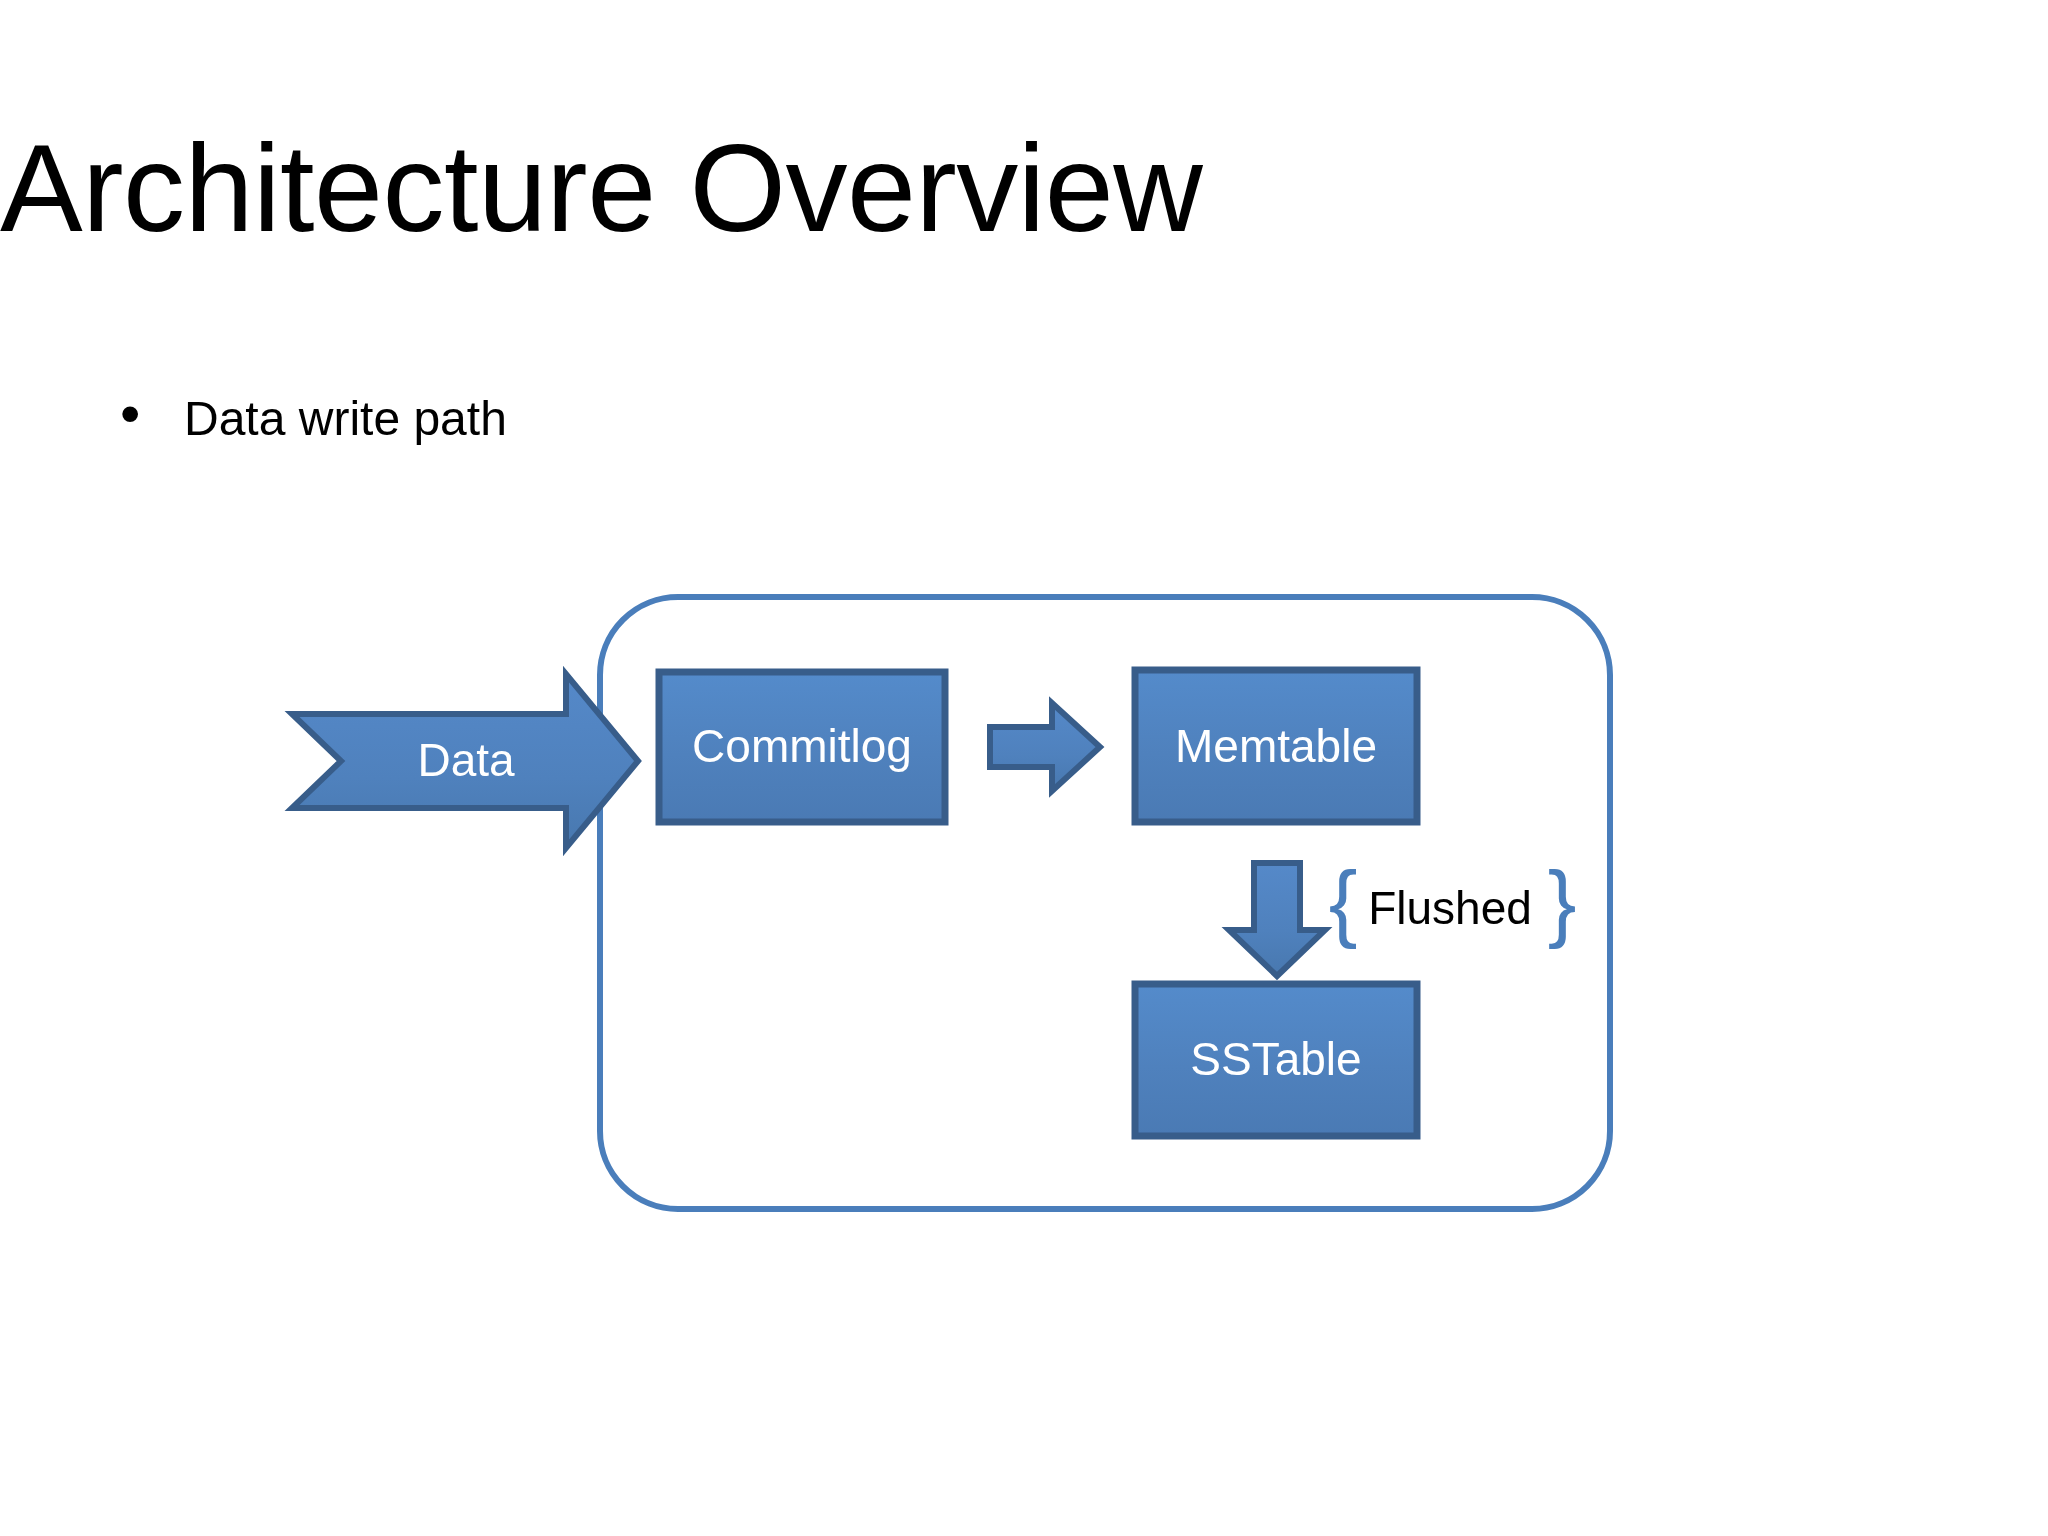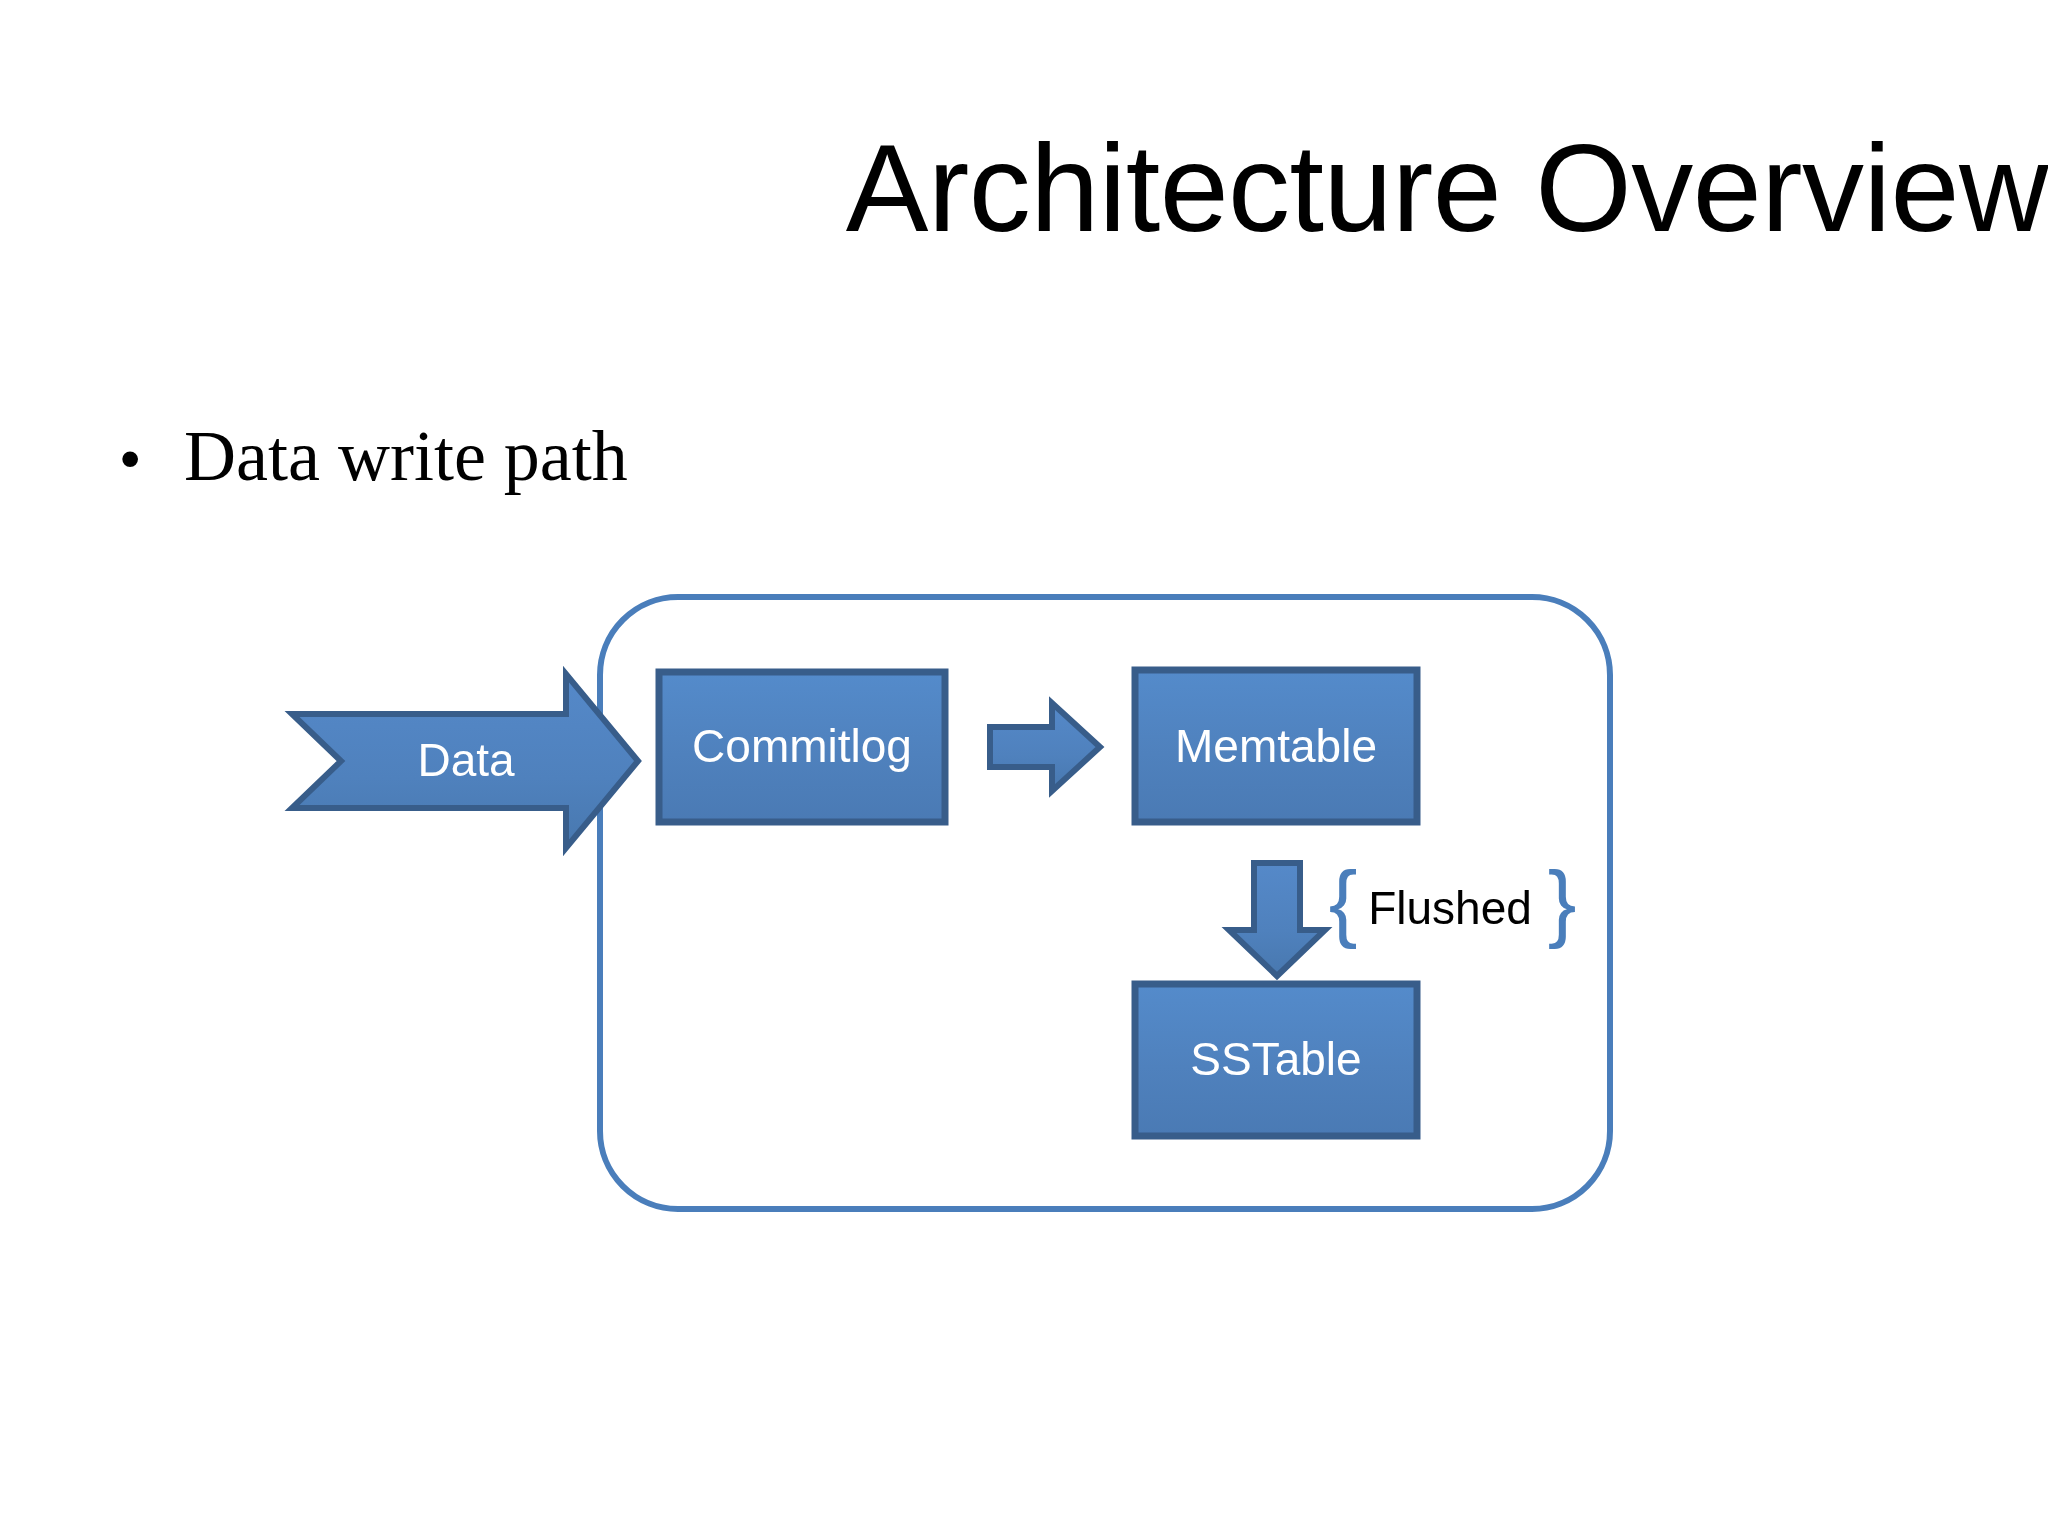--- a/index.html
+++ b/index.html
@@ -29,7 +29,7 @@
     left: 0;
     top: 118px;
     width: 2048px;
-    text-align: right;
+    text-align: left;
     font-family: "Liberation Sans", sans-serif;
     font-size: 124px;
     line-height: 140px;

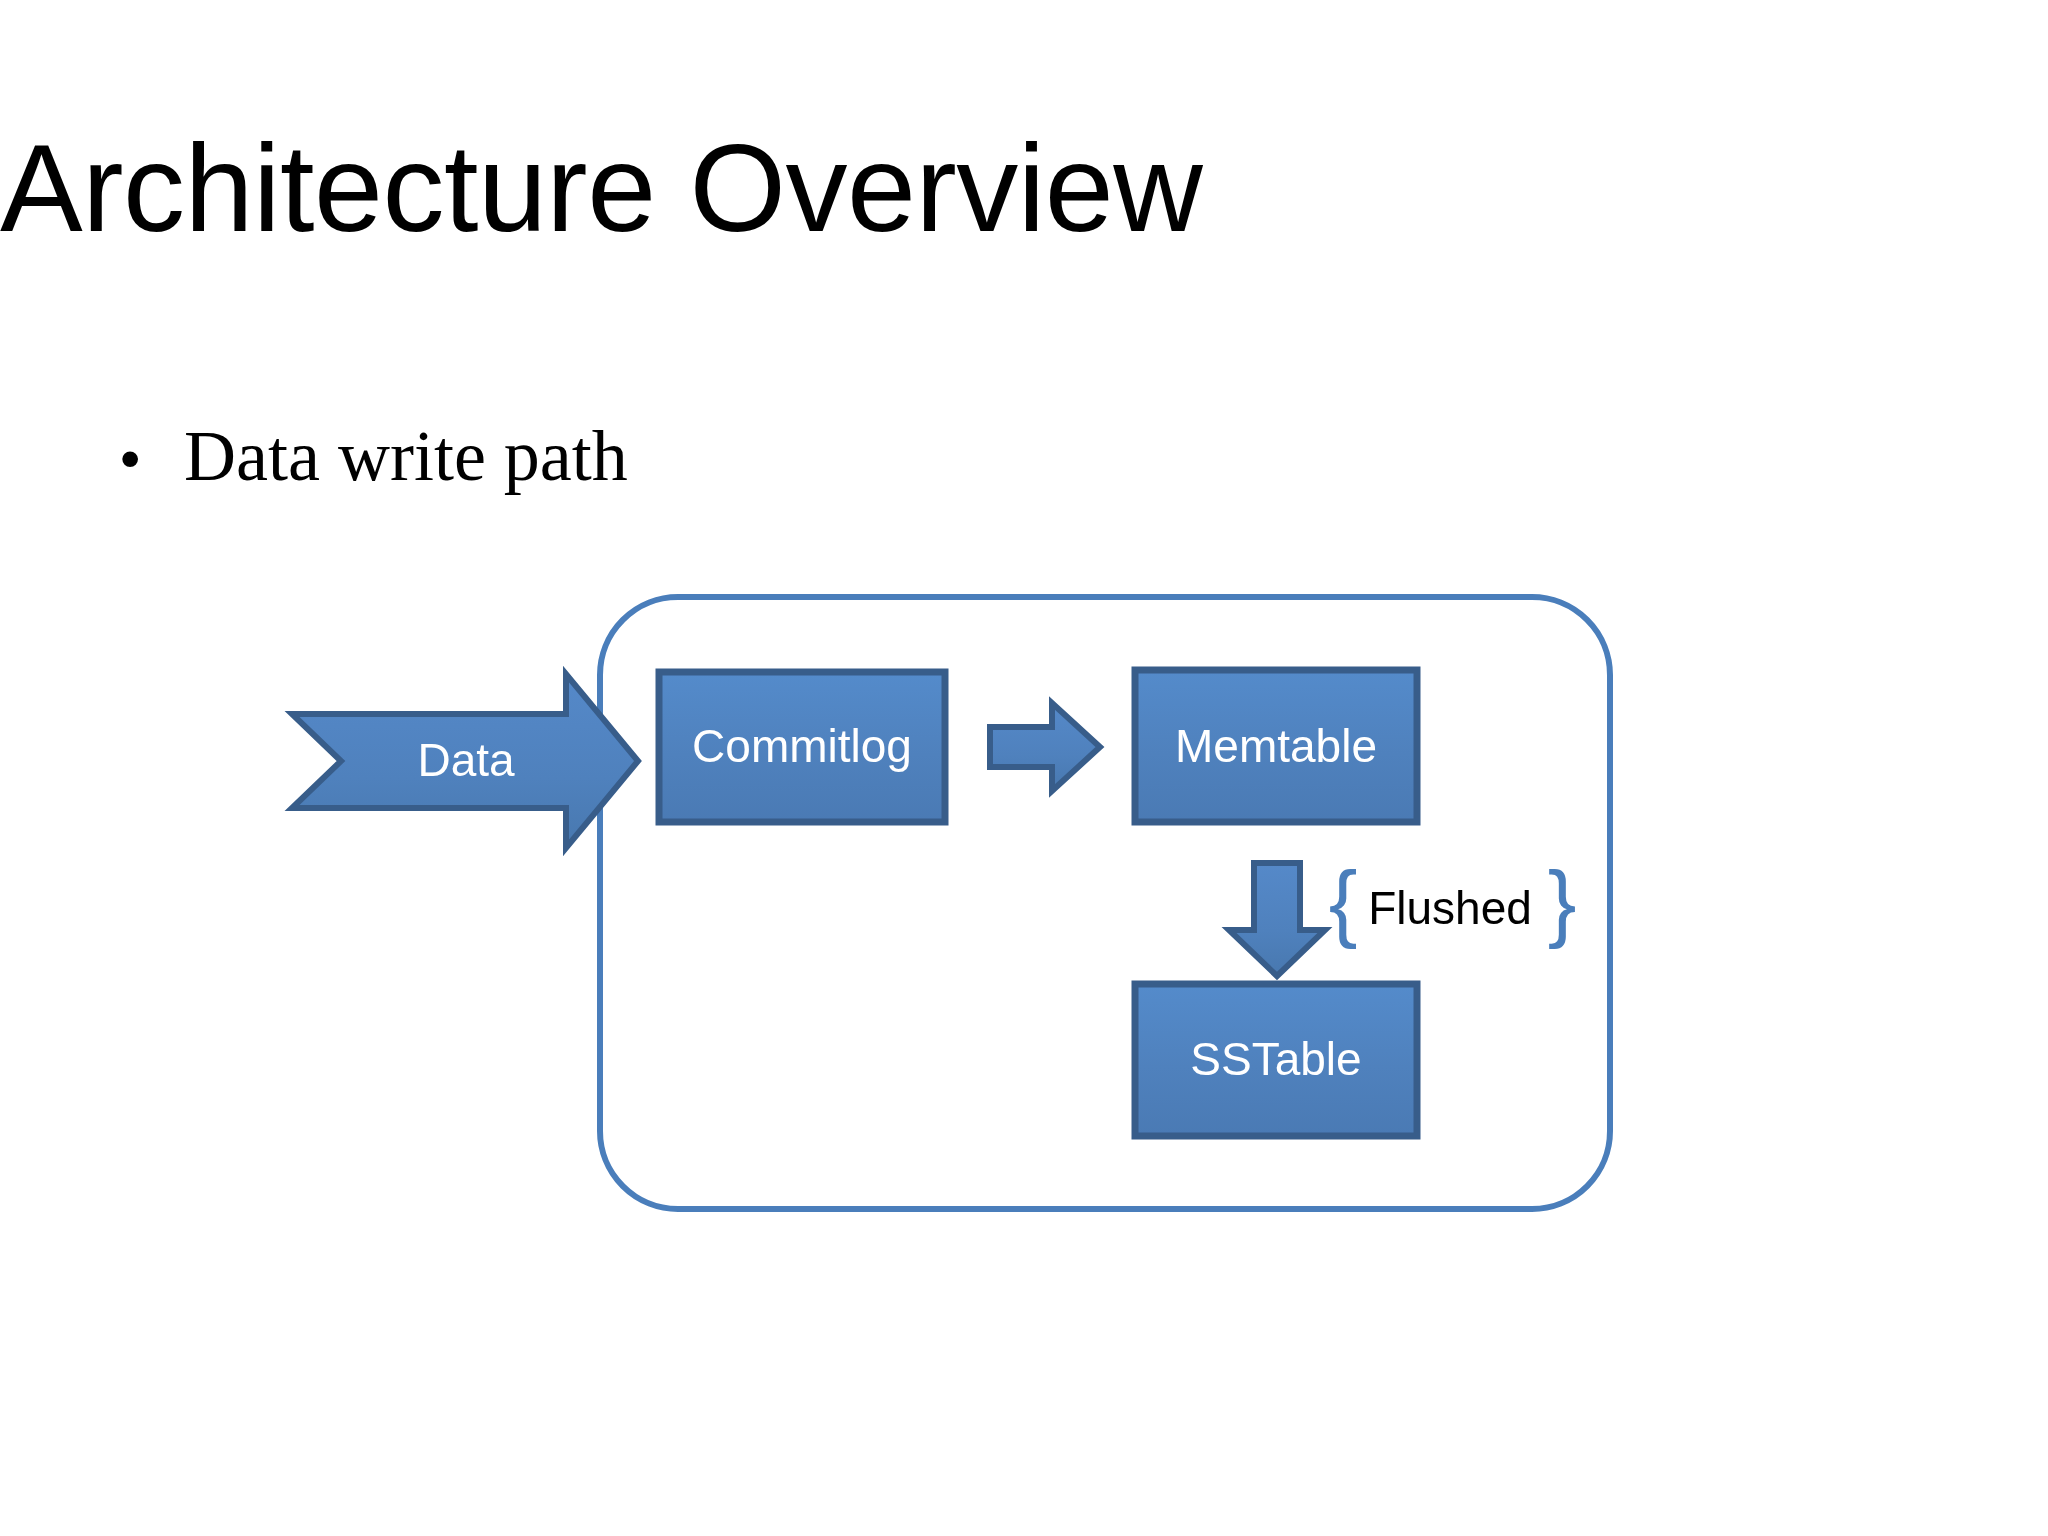--- a/index.html
+++ b/index.html
@@ -63,13 +63,12 @@
   }
   .bullet-text {
     flex: 1 1 auto;
-    font-family: Liberation Serif, serif;
-    font-size: 72px;
+    font-family: Liberation Sans, sans-serif;
+    font-size: 48px;
     line-height: 86px;
     color: #000000;
     font-weight: 400;
     white-space: nowrap;
-    margin-top: 41px;
   }
 
   

